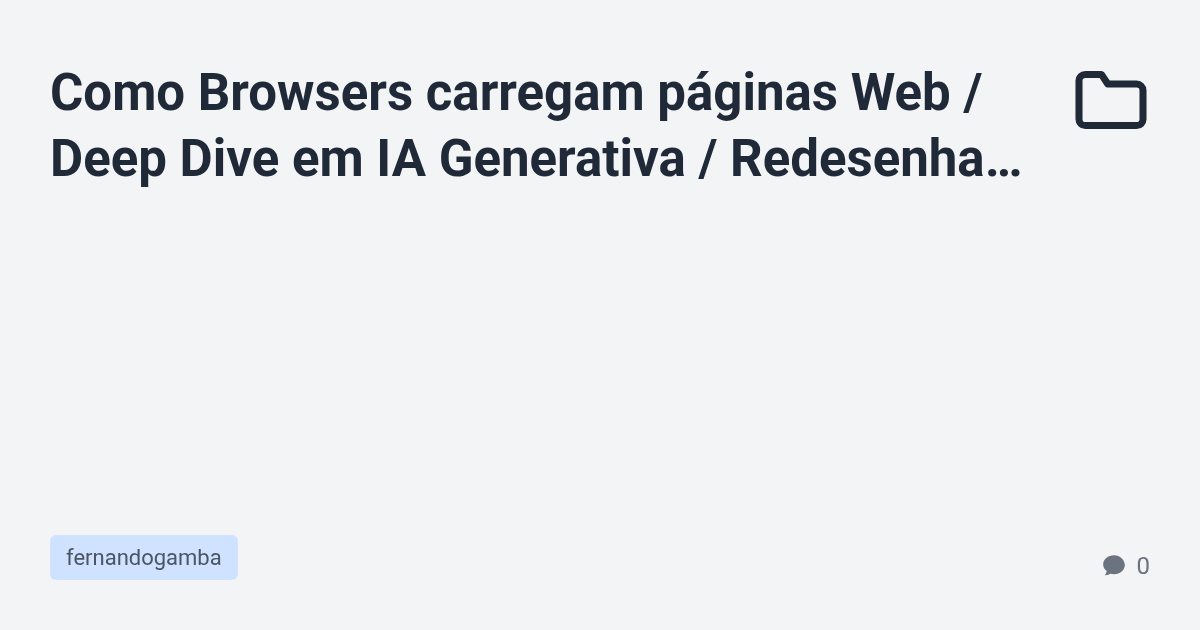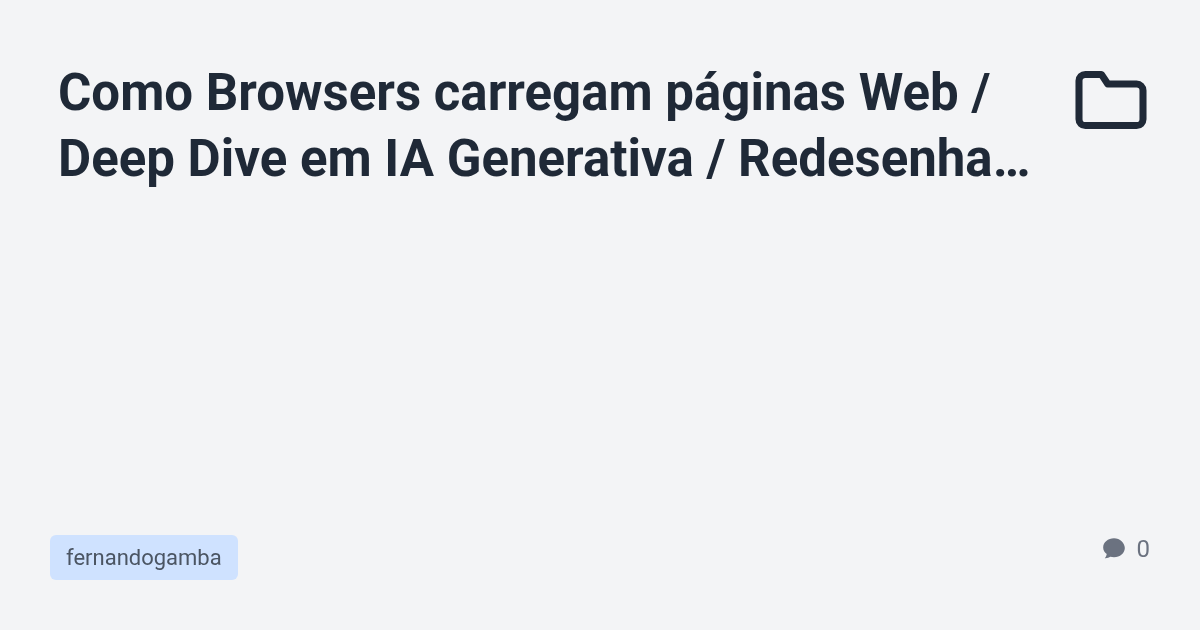--- a/index.html
+++ b/index.html
@@ -24,7 +24,6 @@
       align-items: flex-start;
       justify-content: space-between;
       gap: 40px;
-      margin-left: 8px;
     }
     
     .title {

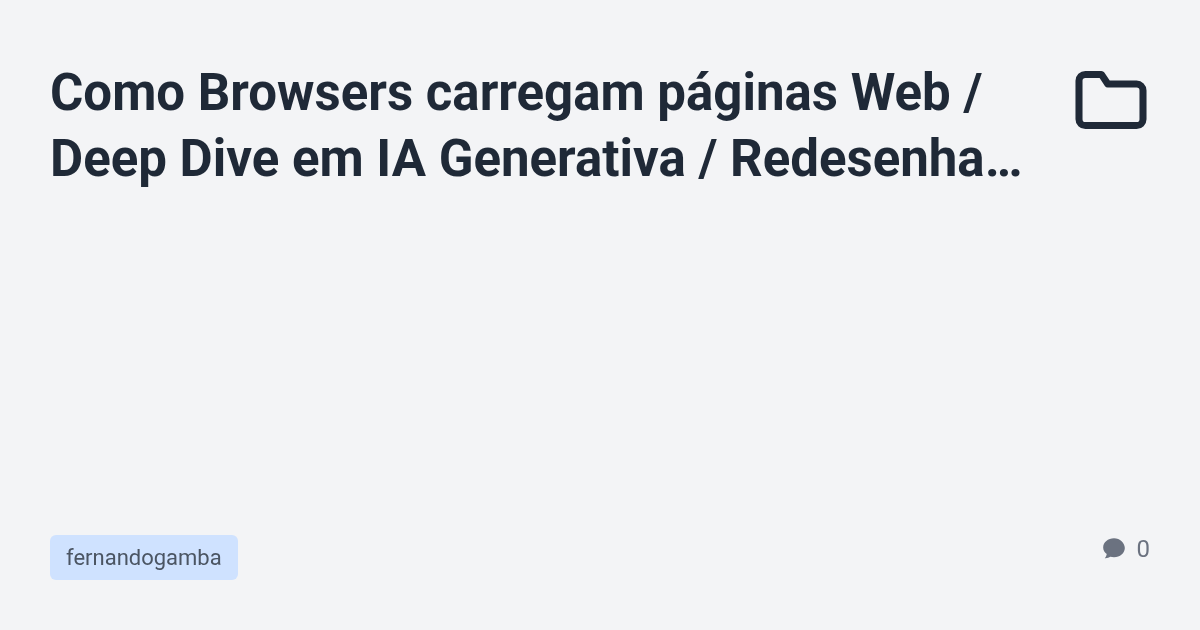--- a/index.html
+++ b/index.html
@@ -41,7 +41,7 @@
     
     .footer {
       display: flex;
-      align-items: flex-start;
+      align-items: flex-end;
       justify-content: space-between;
     }
     

